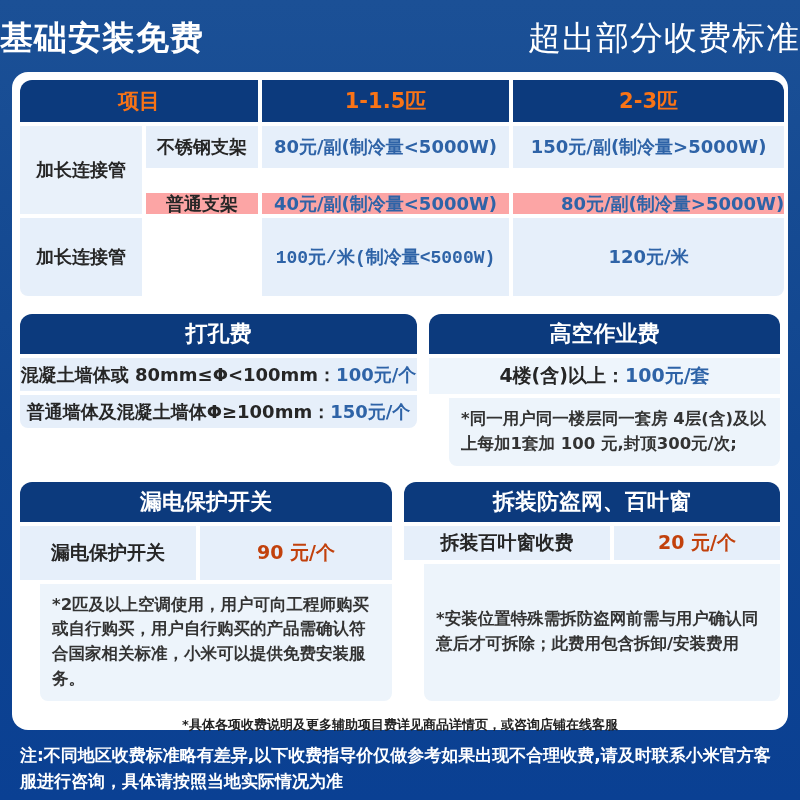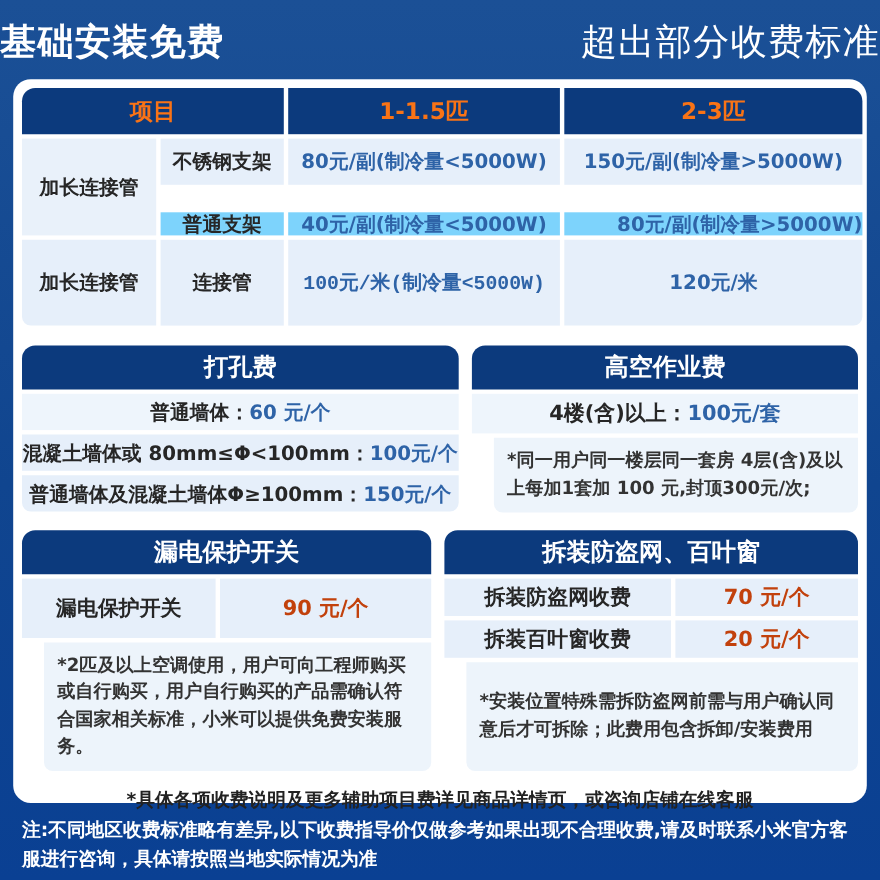--- a/index.html
+++ b/index.html
@@ -39,7 +39,7 @@
     background:#e6effa; display:flex; align-items:center; justify-content:center;
     font-size:18px; font-weight:700; color:#262626; white-space:nowrap;
   }
-  .cell.lt{ background:#7dd3fc;margin-top:21px; }
+  .cell.lt{ background:#fca5a5;margin-top:21px; }
   .cell.val{ color:#2e63a7; }
   .g1{ grid-column:1; grid-row:2 / 4; background:#e9f1fa; }
   .s1{ grid-column:2; grid-row:2; }

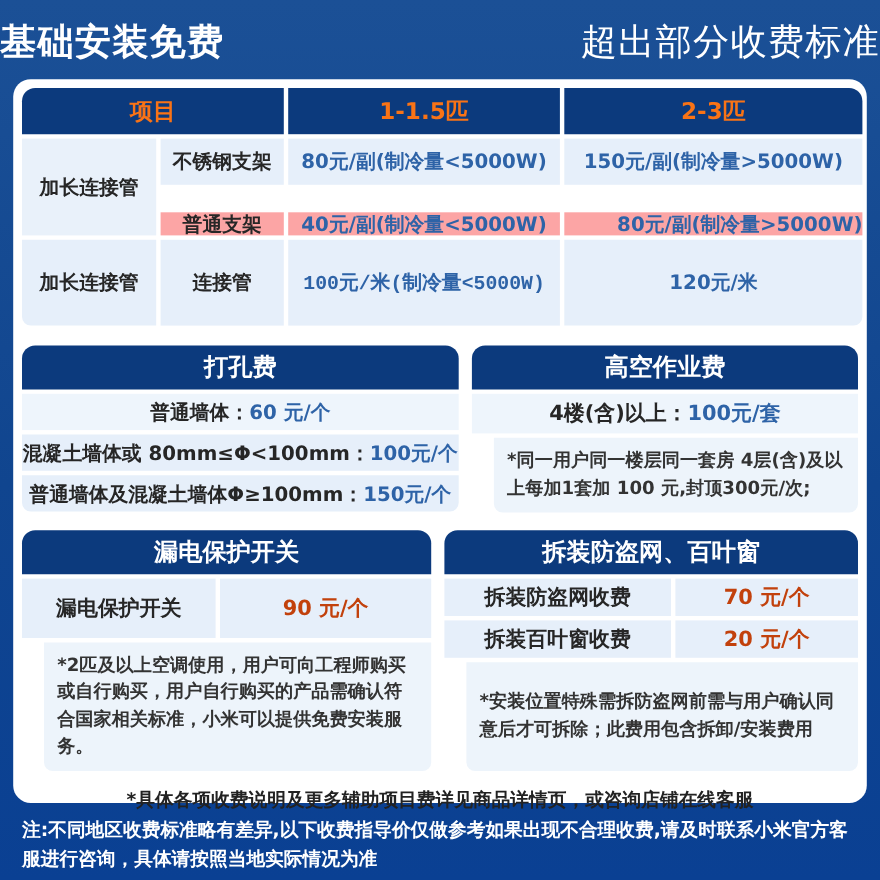--- a/index.html
+++ b/index.html
@@ -125,7 +125,6 @@
       <div class="cell lt val v22">80元/副(制冷量&gt;5000W)</div>
 
       <div class="cell g2">加长连接管</div>
-      <div class="cell s3">连接管</div>
       <div class="cell val v31">100元/米(制冷量&lt;5000W)</div>
       <div class="cell val v32">120元/米</div>
     </div>

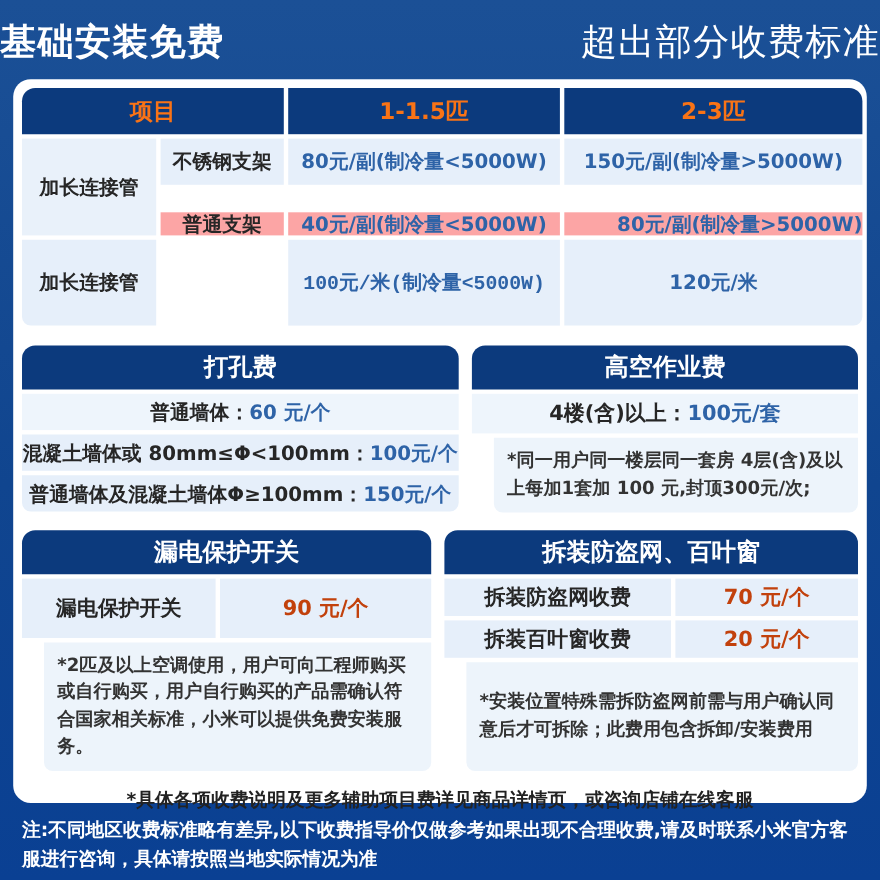--- a/index.html
+++ b/index.html
@@ -133,10 +133,6 @@
 
       <div class="panel">
         <div class="panel-header">打孔费</div>
-        <div class="prow lt">
-          <span>普通墙体：</span>
-          <span class="v">60 元/个</span>
-        </div>
         <div class="prow">
           <span>混凝土墙体或 80mm≤Φ&lt;100mm：</span>
           <span class="v">100元/个</span>

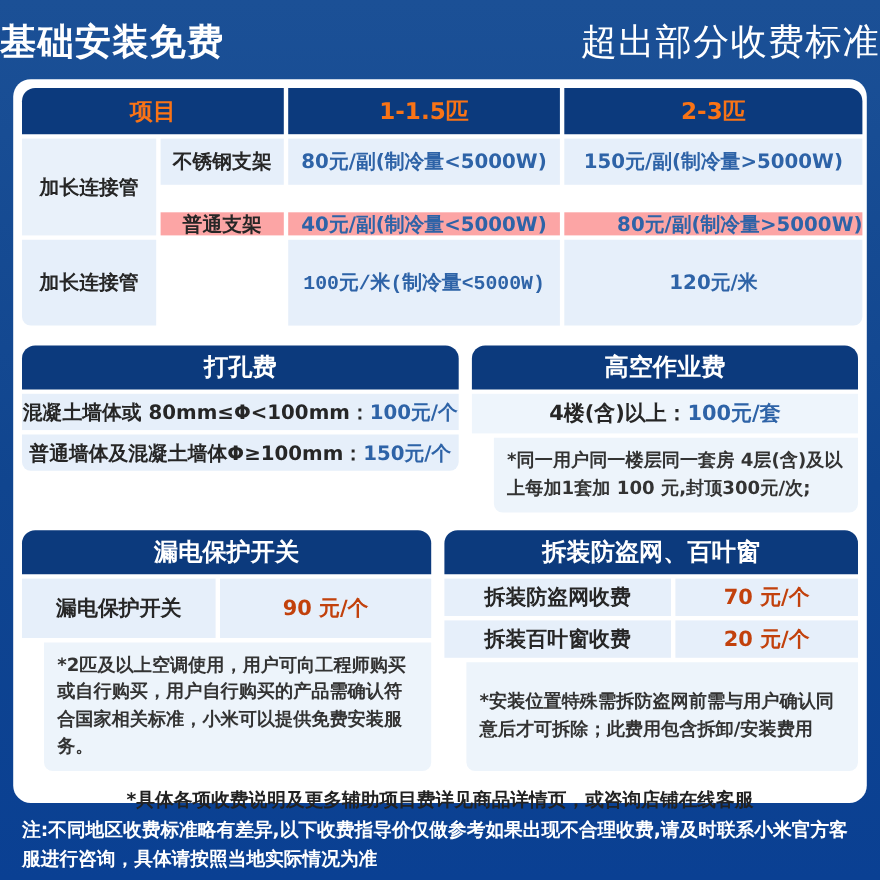--- a/index.html
+++ b/index.html
@@ -167,10 +167,6 @@
       <div class="panel">
         <div class="panel-header">拆装防盗网、百叶窗</div>
         <div class="split split-r">
-          <div class="pc">拆装防盗网收费</div>
-          <div class="pc v">70 元/个</div>
-        </div>
-        <div class="split split-r">
           <div class="pc">拆装百叶窗收费</div>
           <div class="pc v">20 元/个</div>
         </div>

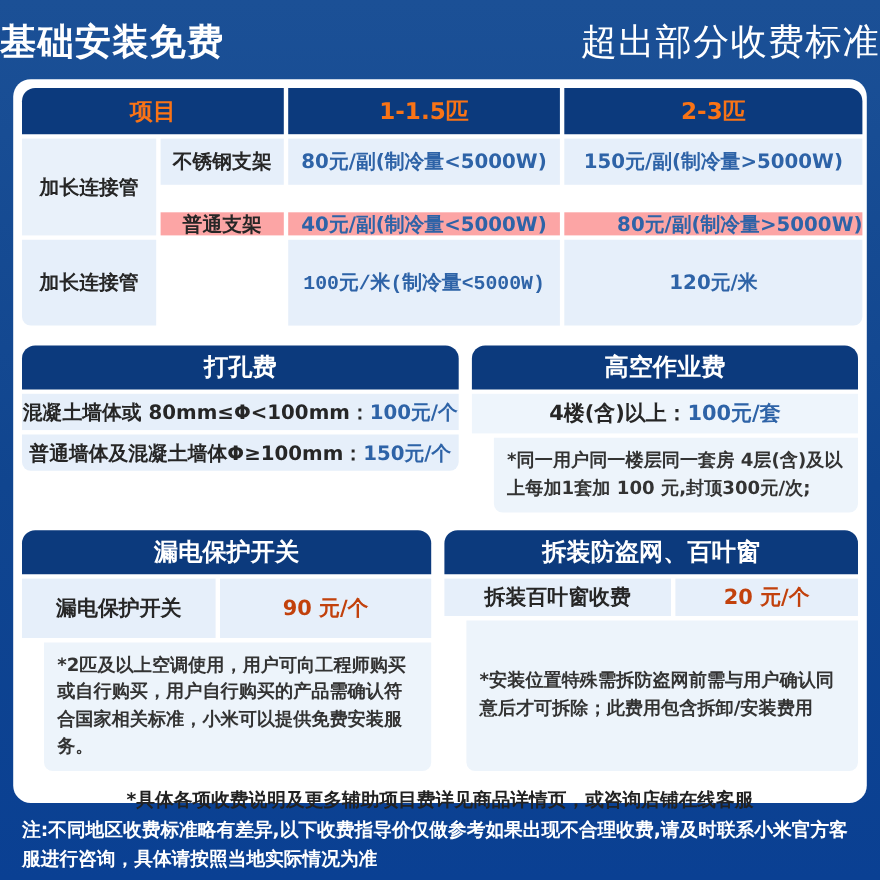--- a/index.html
+++ b/index.html
@@ -89,7 +89,7 @@
   .ph-row{ height:36px; font-size:19px; }
 
   .card-footnote{
-    margin-top:15px; text-align:center; font-size:17px; font-weight:600;
+    margin-top:15px; text-align:center; font-size:13px; font-weight:600;
     color:#222222;
   }
 

